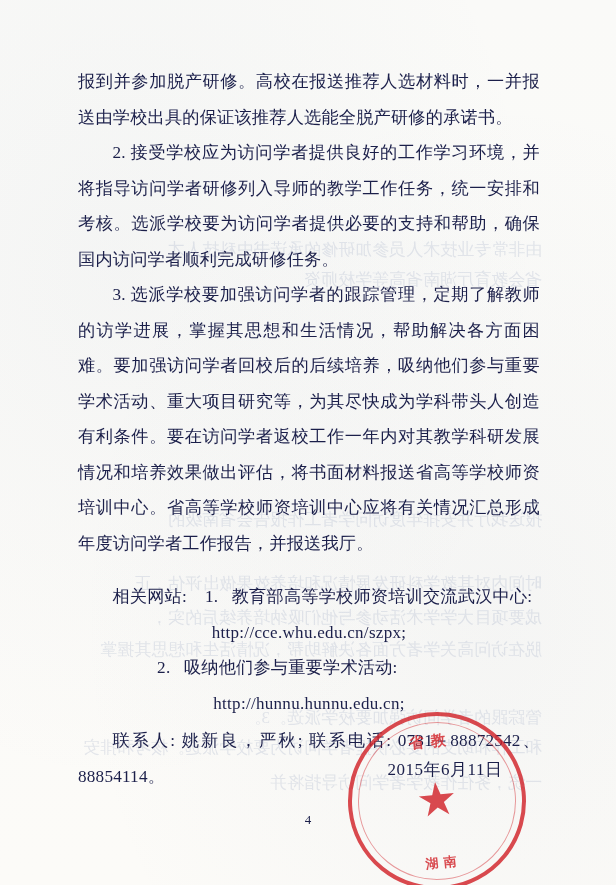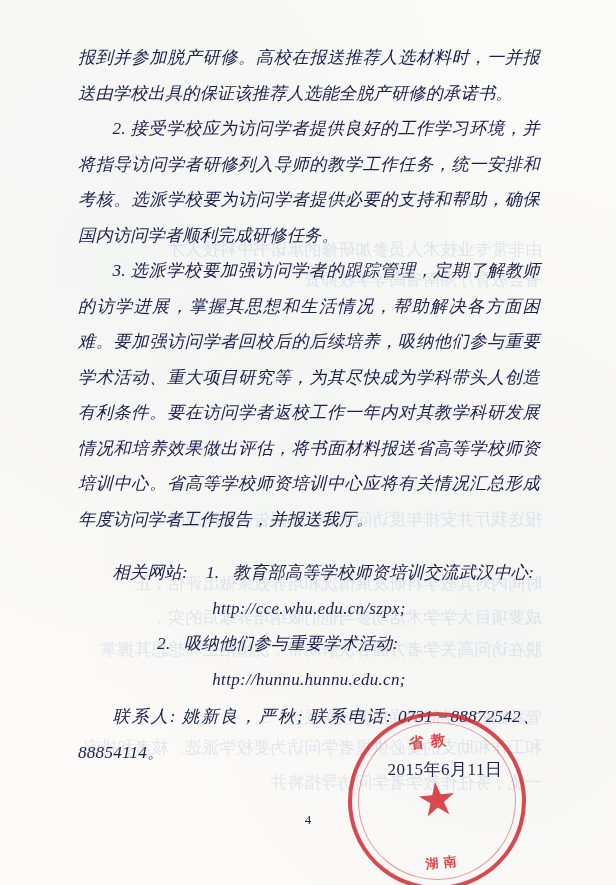--- a/index.html
+++ b/index.html
@@ -37,7 +37,7 @@
   .doc-body {
     position: absolute;
     left: 78px;
-    top: 40px;
+    top: 64px;
     width: 462px;
     color: #1b1f4a;
     font-size: 17.2px;
@@ -45,7 +45,6 @@
     letter-spacing: 0.2px;
     text-align: justify;
     text-justify: inter-ideograph;
-    font-style: italic;
   }
 
   .para {

